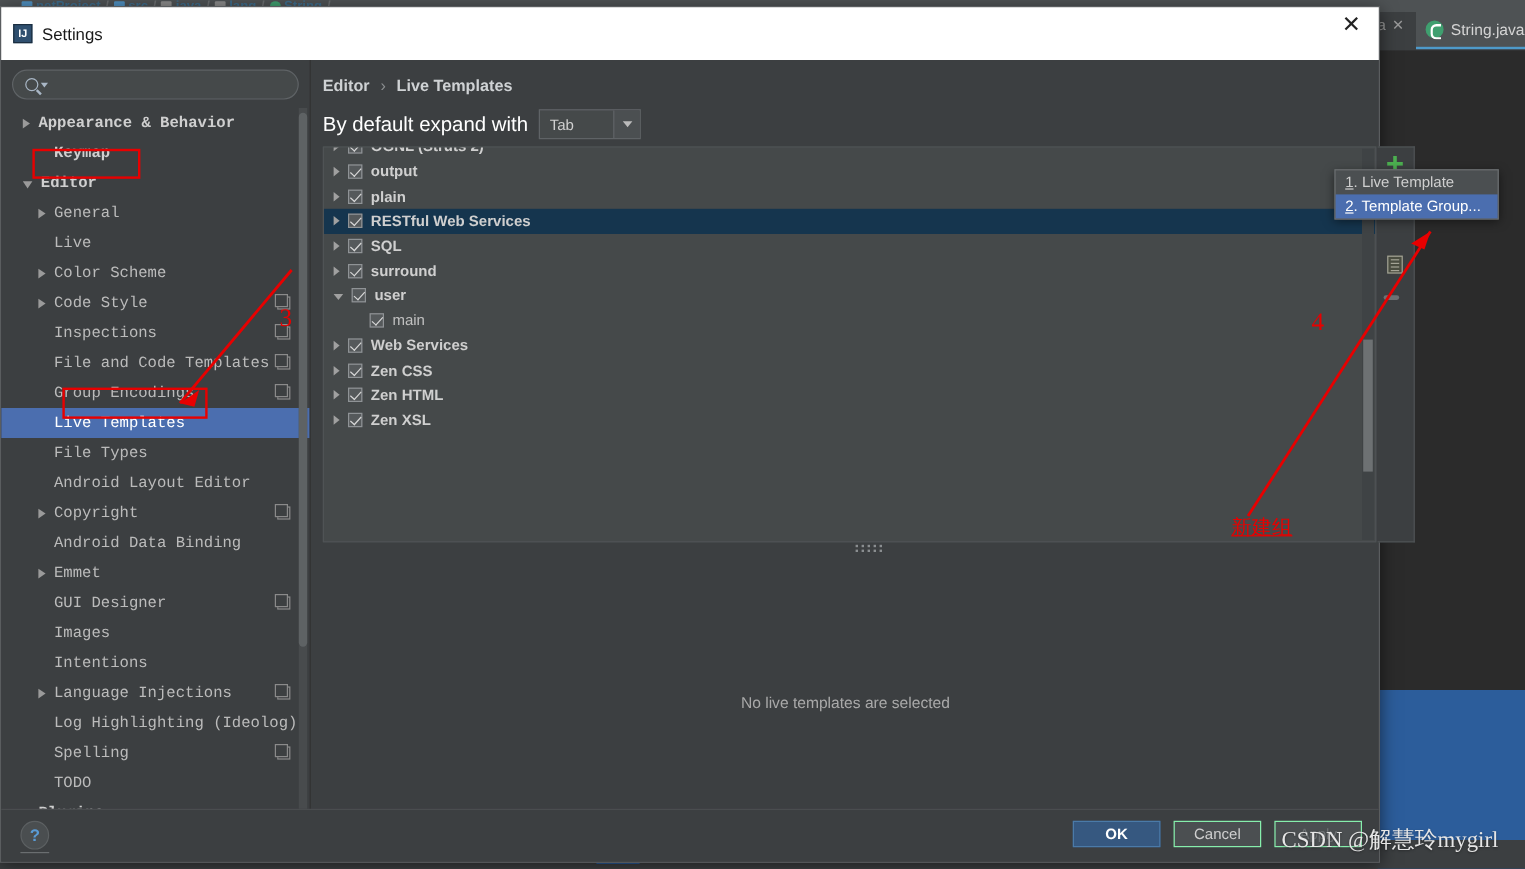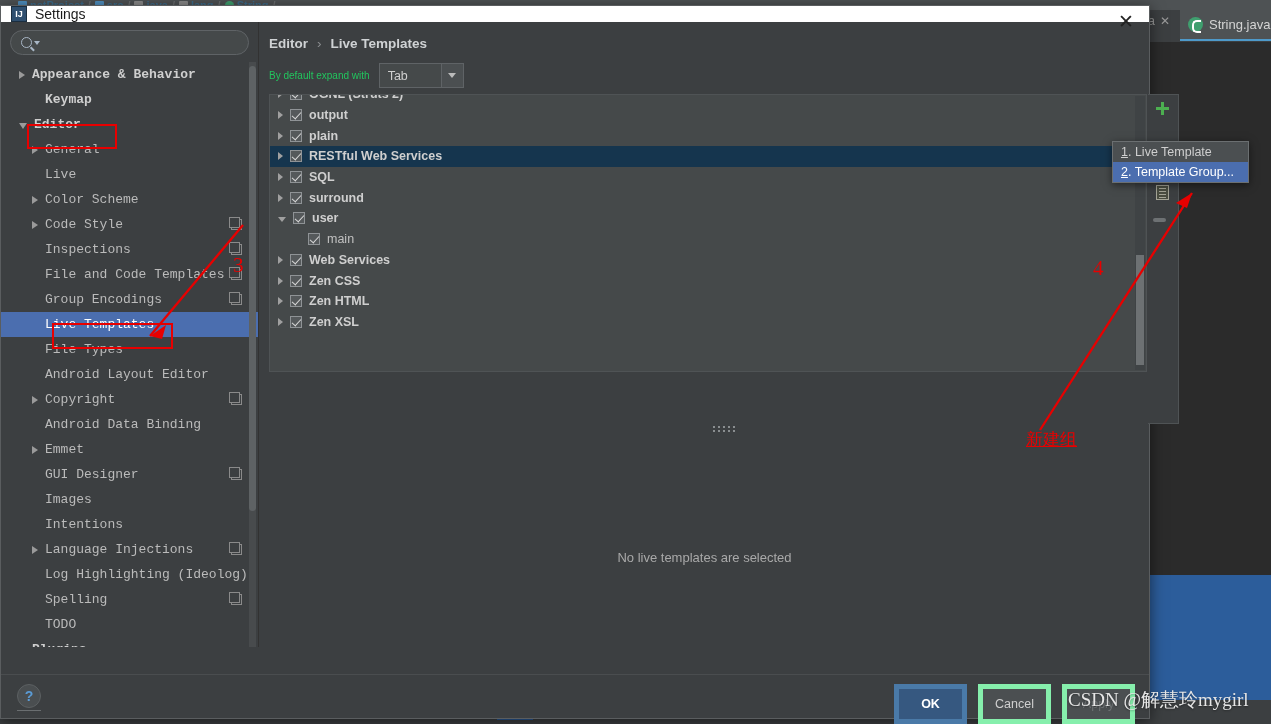--- a/index.html
+++ b/index.html
@@ -81,7 +81,7 @@
     box-shadow: 0 3px 14px rgba(0,0,0,.55);
   }
   .titlebar {
-    height: 16px; background: #ffffff;
+    height: 44px; background: #ffffff;
     display: flex; align-items: center;
     padding-left: 10px;
     position: relative;

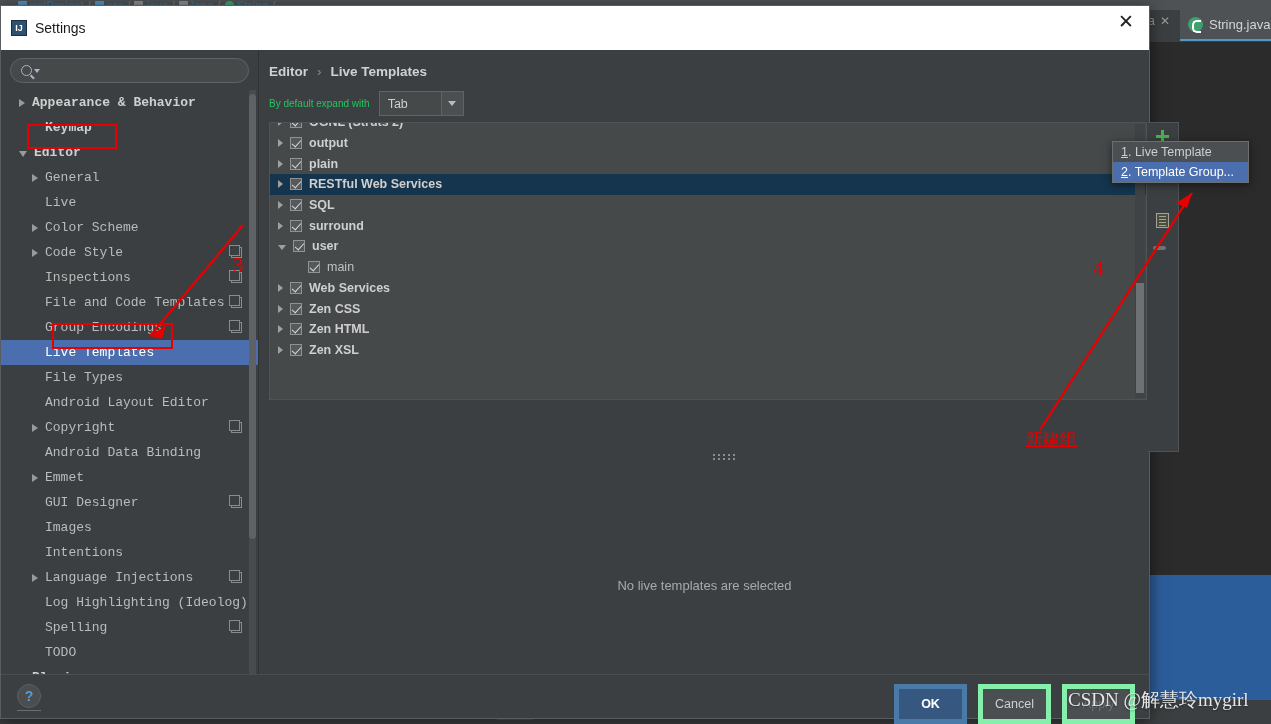--- a/index.html
+++ b/index.html
@@ -191,7 +191,7 @@
     display: flex; align-items: center; gap: 9px;
     padding: 12px 0 0 9px;
   }
-  .expand-label { font-size: 10px; color: #22c55e; }
+  .expand-label { font-size: 17px; color: #ffffff; }
   .combo {
     display: flex; align-items: stretch;
     height: 25px; width: 85px;

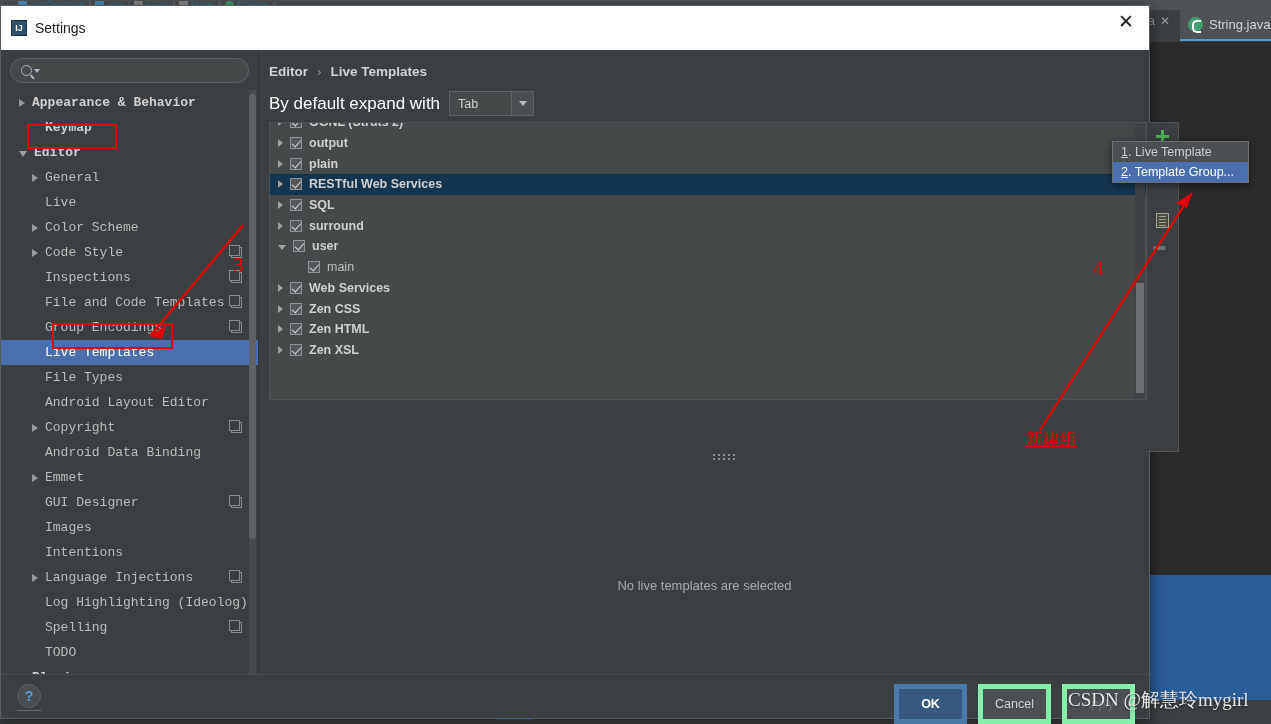--- a/index.html
+++ b/index.html
@@ -212,7 +212,7 @@
   
   .tpl-panel {
     position: absolute; left: 9px; top: 72px;
-    width: 878px; height: 278px;
+    width: 878px; height: 330px;
     border: 1px solid #4f5355; background: #45494a;
     overflow: hidden;
   }

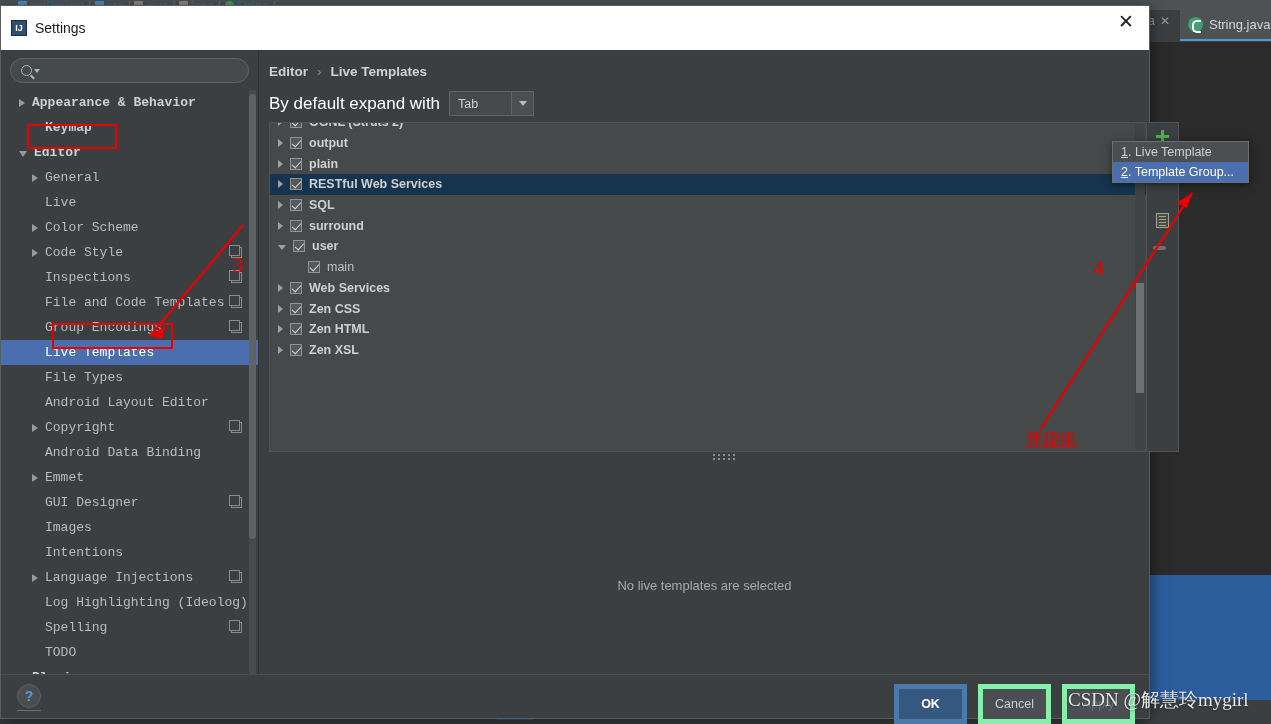--- a/index.html
+++ b/index.html
@@ -311,9 +311,9 @@
     background: #6a6e70;
   }
   .btn {
-    position: absolute; top: 9px; height: 40px;
+    position: absolute; top: 9px; height: 22px;
     display: flex; align-items: center; justify-content: center;
-    font-size: 12.5px; border: 5px solid #86efac;
+    font-size: 12.5px; border: 1px solid #86efac;
     background: #4b4f51; color: #cfcfcf;
   }
   .btn.primary { background: #365880; border-color: #4a7aa8; color: #ffffff; font-weight: bold; }

